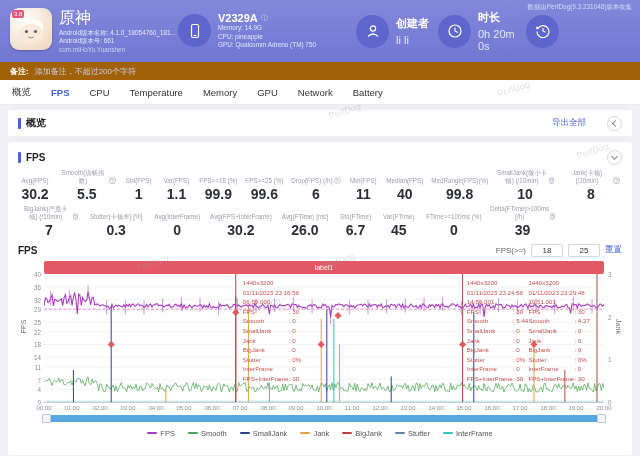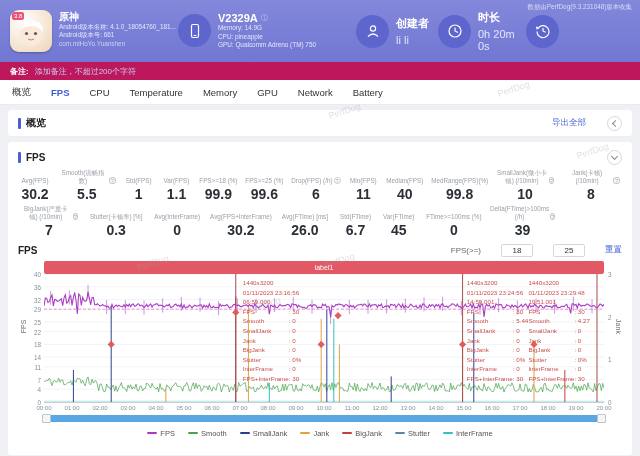--- a/index.html
+++ b/index.html
@@ -10,7 +10,7 @@
   .app-icon{width:42px;height:42px;border-radius:9px;background:radial-gradient(circle at 35% 30%,#ffffff,#f6e7d6 55%,#ecd2ba);position:relative;flex:none;box-shadow:0 1px 2px rgba(0,0,0,.25);overflow:hidden;}
   .app-badge{position:absolute;top:2px;left:2px;background:#e8537e;color:#fff;font-size:6px;padding:0 2px;border-radius:2px;line-height:8px;}
   .app-meta{margin-left:7px;line-height:1.3;min-width:0;}
-  .app-name{font-size:10px;font-weight:bold;}
+  .app-name{font-size:16px;font-weight:normal;}
   .app-line{font-size:6.4px;color:#e4e6fb;white-space:nowrap;}
   .app-line.dim{color:#cdd1f2;}
   .info-block{display:flex;align-items:center;flex:none;}

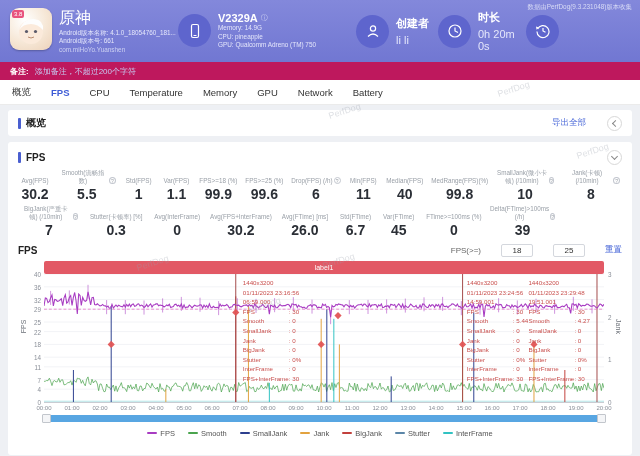--- a/index.html
+++ b/index.html
@@ -26,7 +26,7 @@
   .blk-upload{width:120px;}
   .source-note{position:absolute;top:3px;right:8px;font-size:6.4px;color:#d9dcf6;}
   
-  .notice{height:18px;background:#be185d;color:#fff;display:flex;align-items:center;padding:0 10px;font-size:8px;cursor:text;}
+  .notice{height:18px;background:#a16207;color:#fff;display:flex;align-items:center;padding:0 10px;font-size:8px;cursor:text;}
   .notice-prefix{font-weight:bold;margin-right:6px;}
   .notice-text{color:#c6cbf2;}
   .tabs{height:24px;background:#fff;display:flex;align-items:center;padding:0 12px;gap:20px;border-bottom:1px solid #ebebeb;}

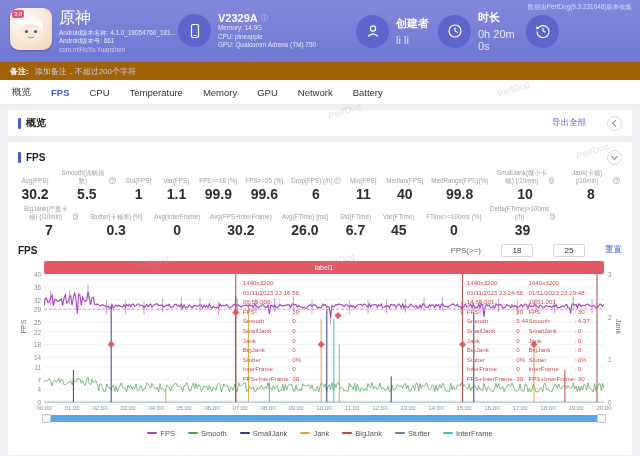--- a/index.html
+++ b/index.html
@@ -55,7 +55,7 @@
   
   .chart-head{display:flex;justify-content:space-between;align-items:center;height:20px;margin-top:2px;}
   .chart-title{font-size:10px;font-weight:bold;color:#222;}
-  .chart-controls{display:flex;align-items:center;gap:20px;}
+  .chart-controls{display:flex;align-items:center;gap:5px;}
   .ctrl-label{font-size:8px;color:#666;}
   .ctrl-input{width:32px;height:13px;border:1px solid #d4d7dd;border-radius:2px;font-size:8px;text-align:center;color:#333;font-family:inherit;box-sizing:border-box;}
   .chart-wrap{position:relative;margin-top:1px;}

